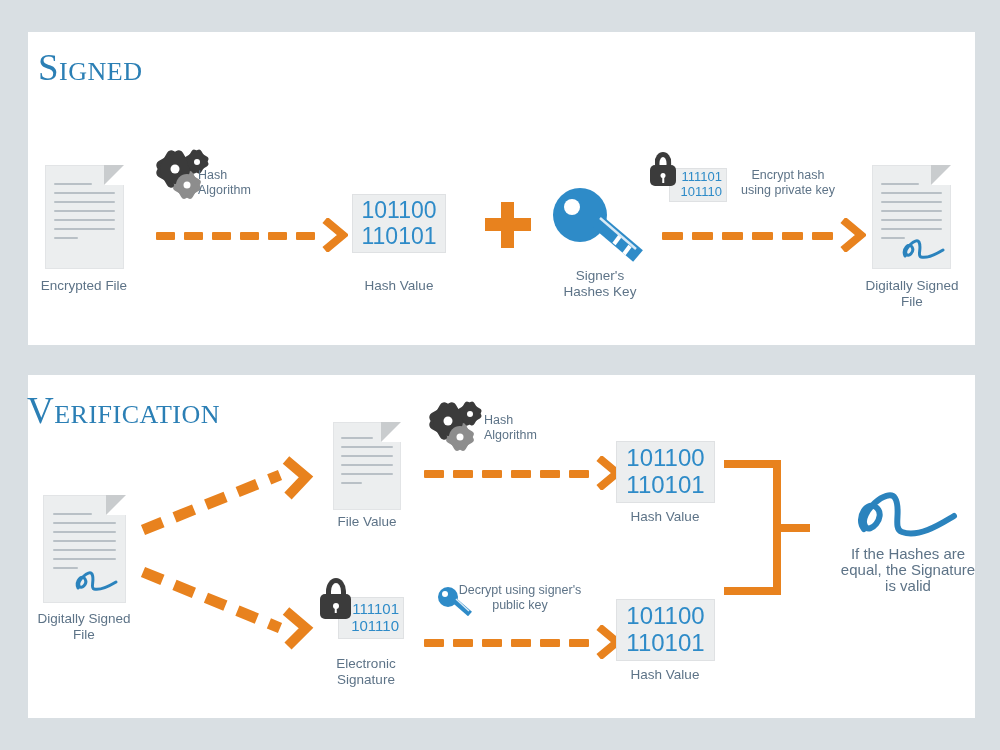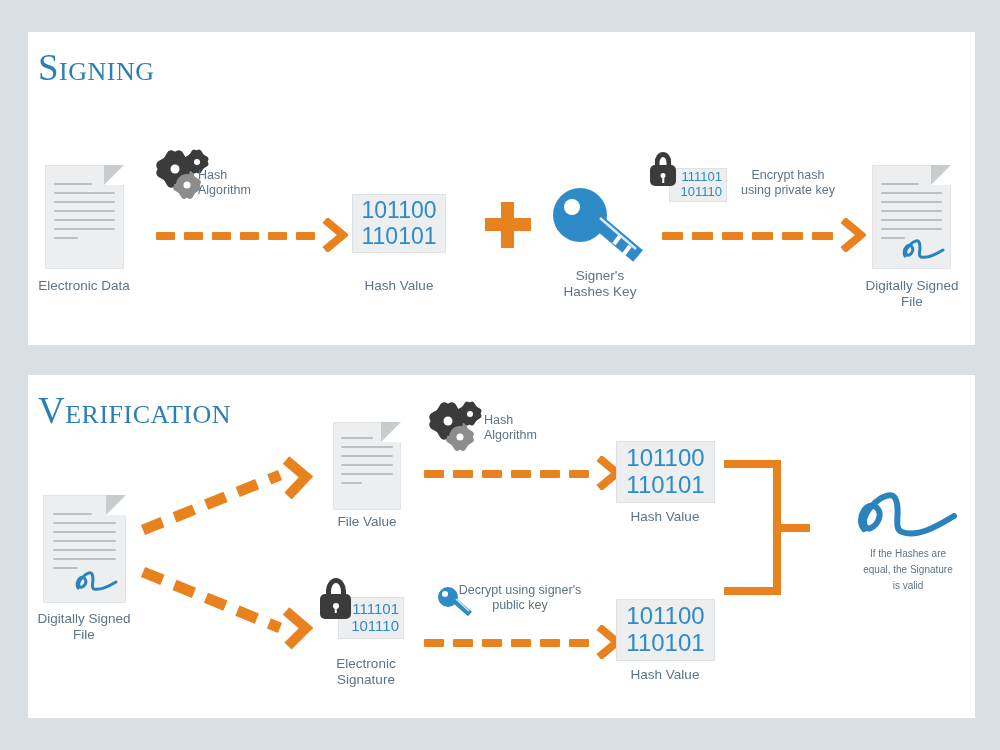--- a/index.html
+++ b/index.html
@@ -146,7 +146,7 @@
 <body>
 
 <div class="panel" id="panel-signing"></div>
-<div class="section-title" id="title-signing">Signing</div>
+<div class="section-title" id="title-signing">Signed</div>
 
 <div class="doc" style="left:45px;top:165px;width:79px;height:104px;">
   <div class="sheet"></div>

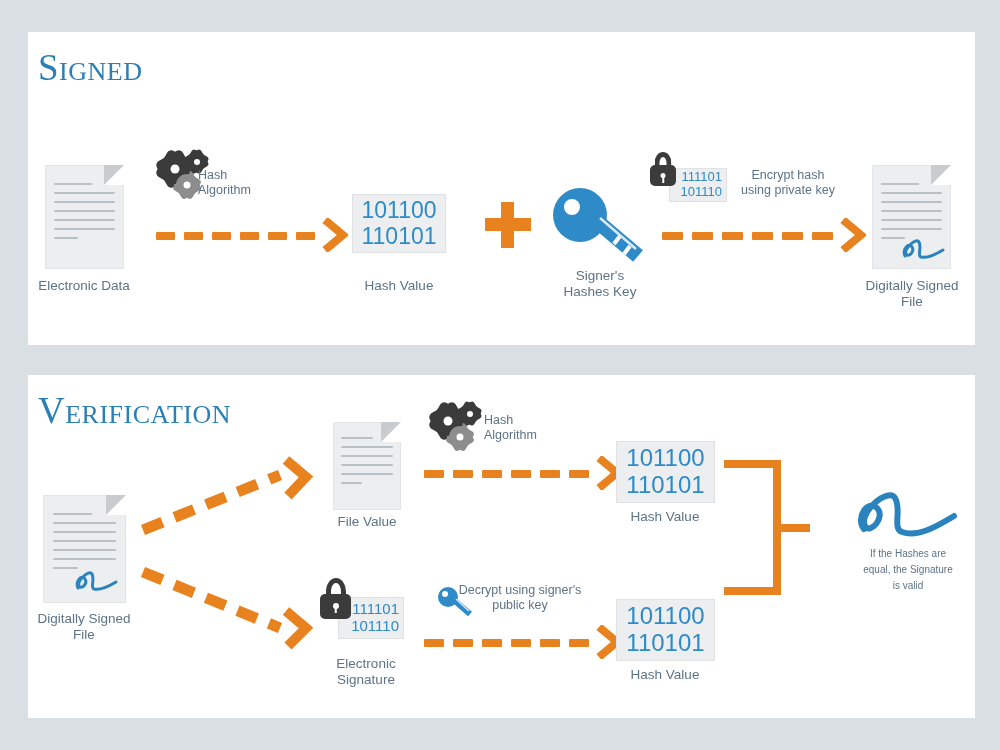--- a/index.html
+++ b/index.html
@@ -161,7 +161,7 @@
       <i class="shorter"></i>
   </div>
 </div>
-<div class="caption" style="left:14px;top:278px;width:140px;">Electronic Data</div>
+<div class="caption" style="left:14px;top:278px;width:140px;">Encrypted File</div>
 
 <div class="gears" style="left:160px;top:152px;width:58px;height:52px;">
   <div class="gear" style="left:0;top:2px;width:30px;height:30px;background:#3b3b3b;">

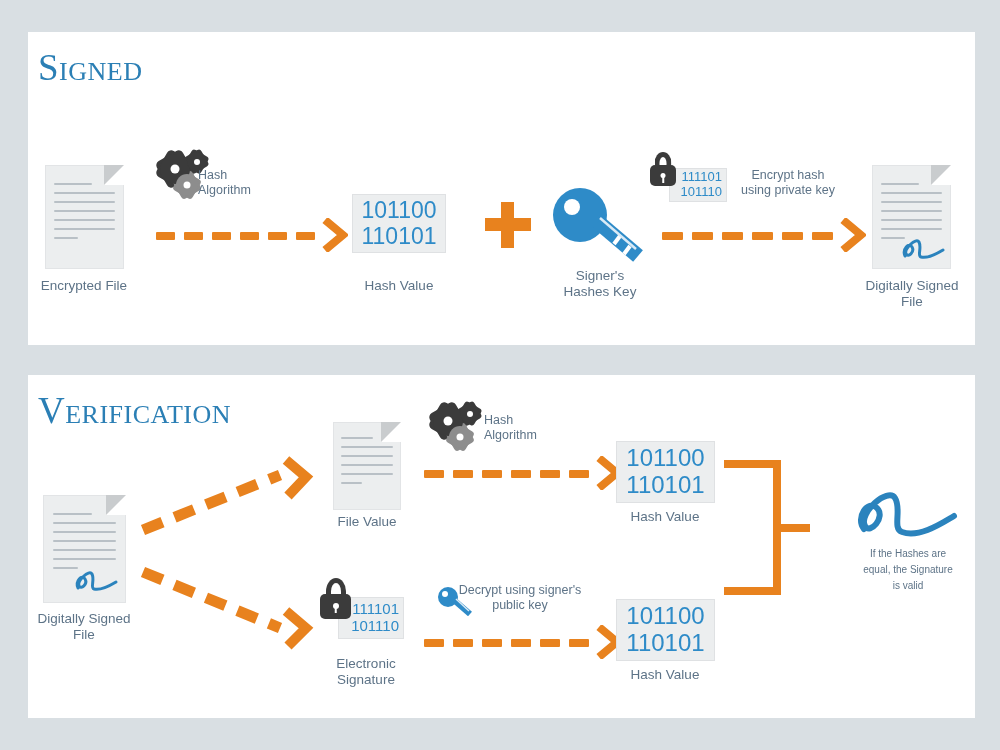--- a/index.html
+++ b/index.html
@@ -29,7 +29,7 @@
     white-space:nowrap;
   }
   #title-signing{left:38px;top:46px;font-size:37px;}
-  #title-verification{left:38px;top:389px;font-size:37px;}
+  #title-verification{left:27px;top:389px;font-size:37px;}
 
   
   .caption{

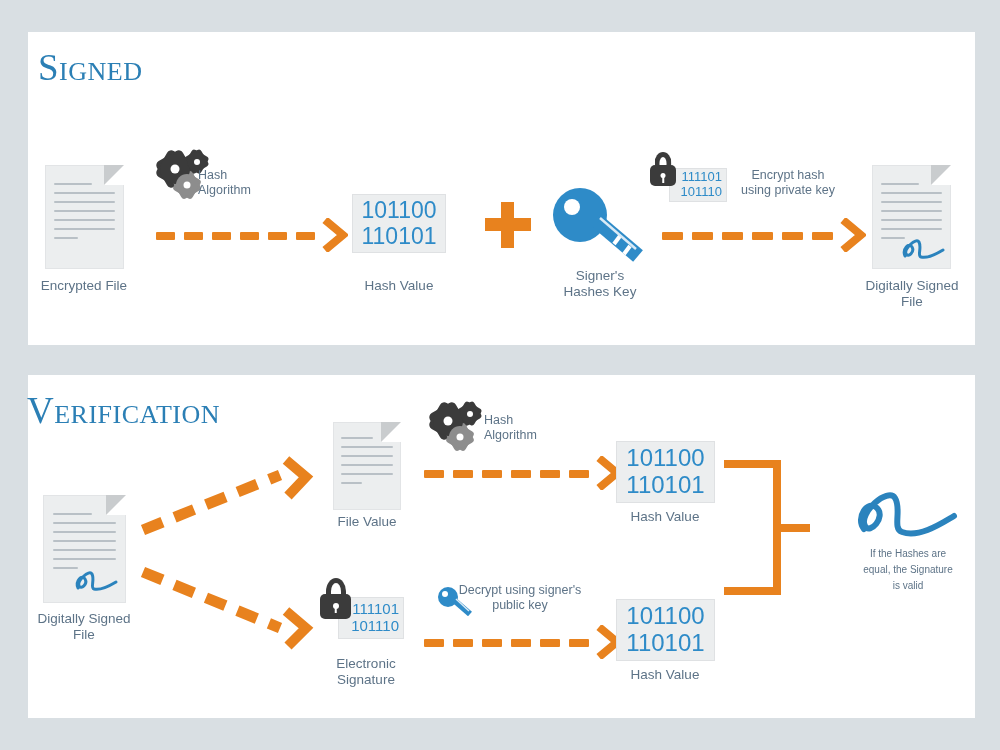--- a/index.html
+++ b/index.html
@@ -389,7 +389,7 @@
     <path d="M14 44 C5 33, 18 14, 27 23 C36 32, 20 50, 15 41 C8 28, 38 2, 45 13 C52 24, 42 44, 52 47 C70 53, 92 38, 104 31" fill="none" stroke="#2b83bd" stroke-width="6" stroke-linecap="round" stroke-linejoin="round"></path>
   </svg>
 </div>
-<div class="note" style="left:818px;top:546px;width:180px;font-size:10px;line-height:16px;">If the Hashes are
+<div class="note" style="left:818px;top:546px;width:180px;font-size:15px;line-height:16px;">If the Hashes are
 equal, the Signature
 is valid</div>
 

